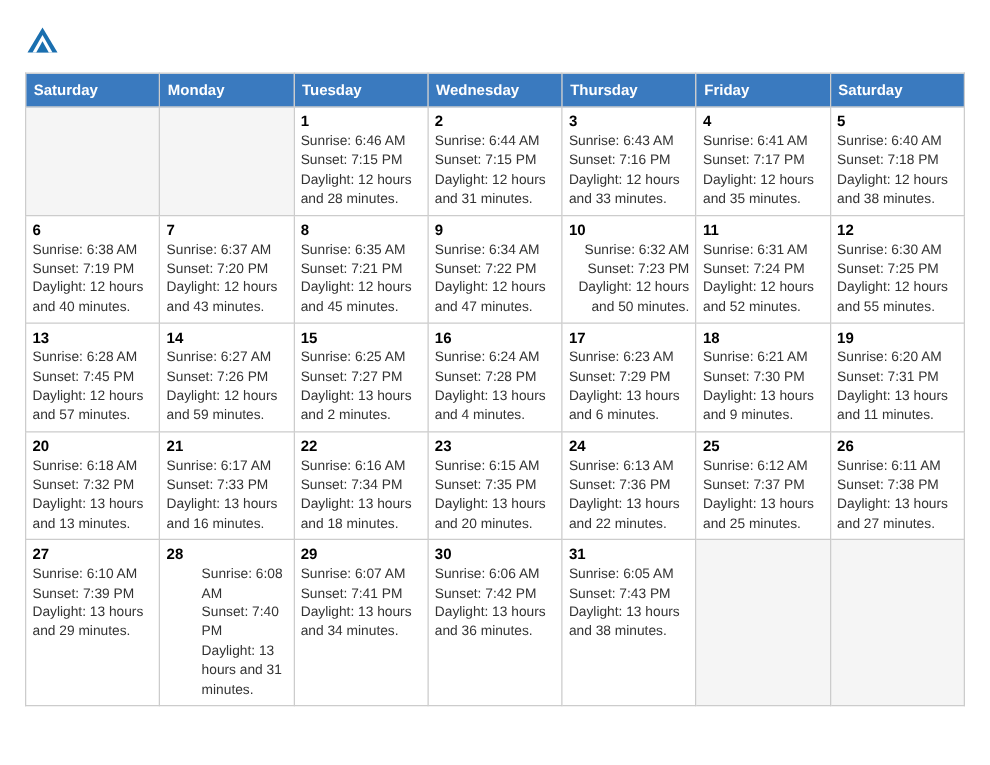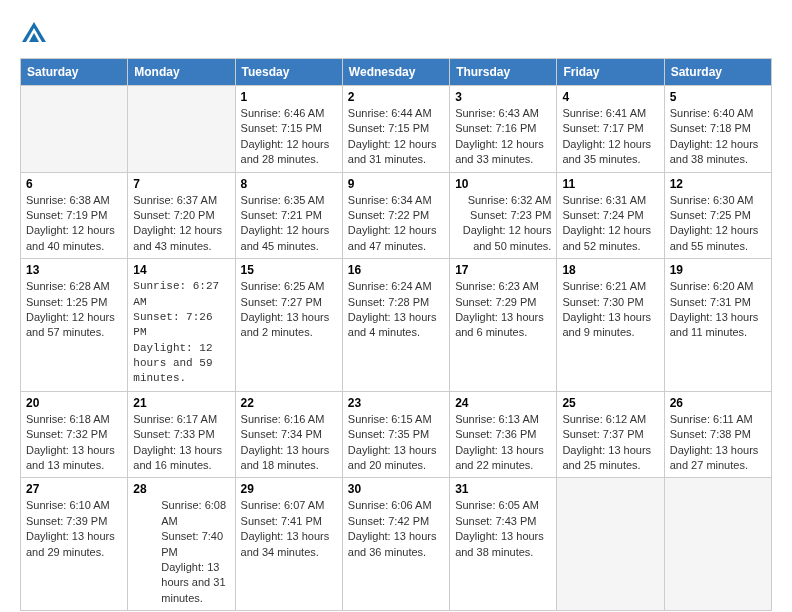--- a/index.html
+++ b/index.html
@@ -205,7 +205,7 @@
         <td>
           <span class="day-num">13</span>
           <div class="day-info" style="white-space: pre-line;">Sunrise: 6:28 AM
-Sunset: 1:25 PM
+Sunset: 7:45 PM
 Daylight: 12 hours and 57 minutes.</div>
         </td>
         <td>

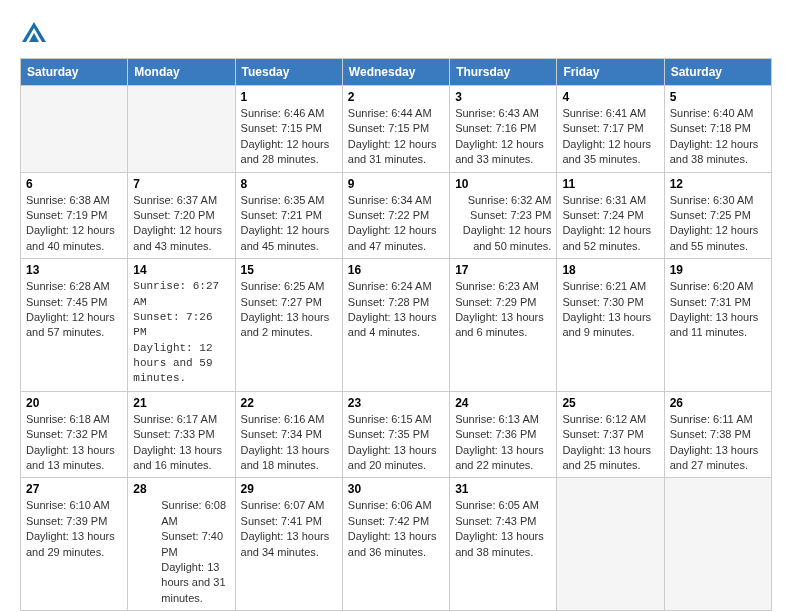--- a/index.html
+++ b/index.html
@@ -210,7 +210,7 @@
         </td>
         <td>
           <span class="day-num">14</span>
-          <div class="day-info" style="white-space: pre-line; font-family: Liberation Mono, monospace;">Sunrise: 6:27 AM
+          <div class="day-info" style="white-space: pre-line;">Sunrise: 6:27 AM
 Sunset: 7:26 PM
 Daylight: 12 hours and 59 minutes.</div>
         </td>

